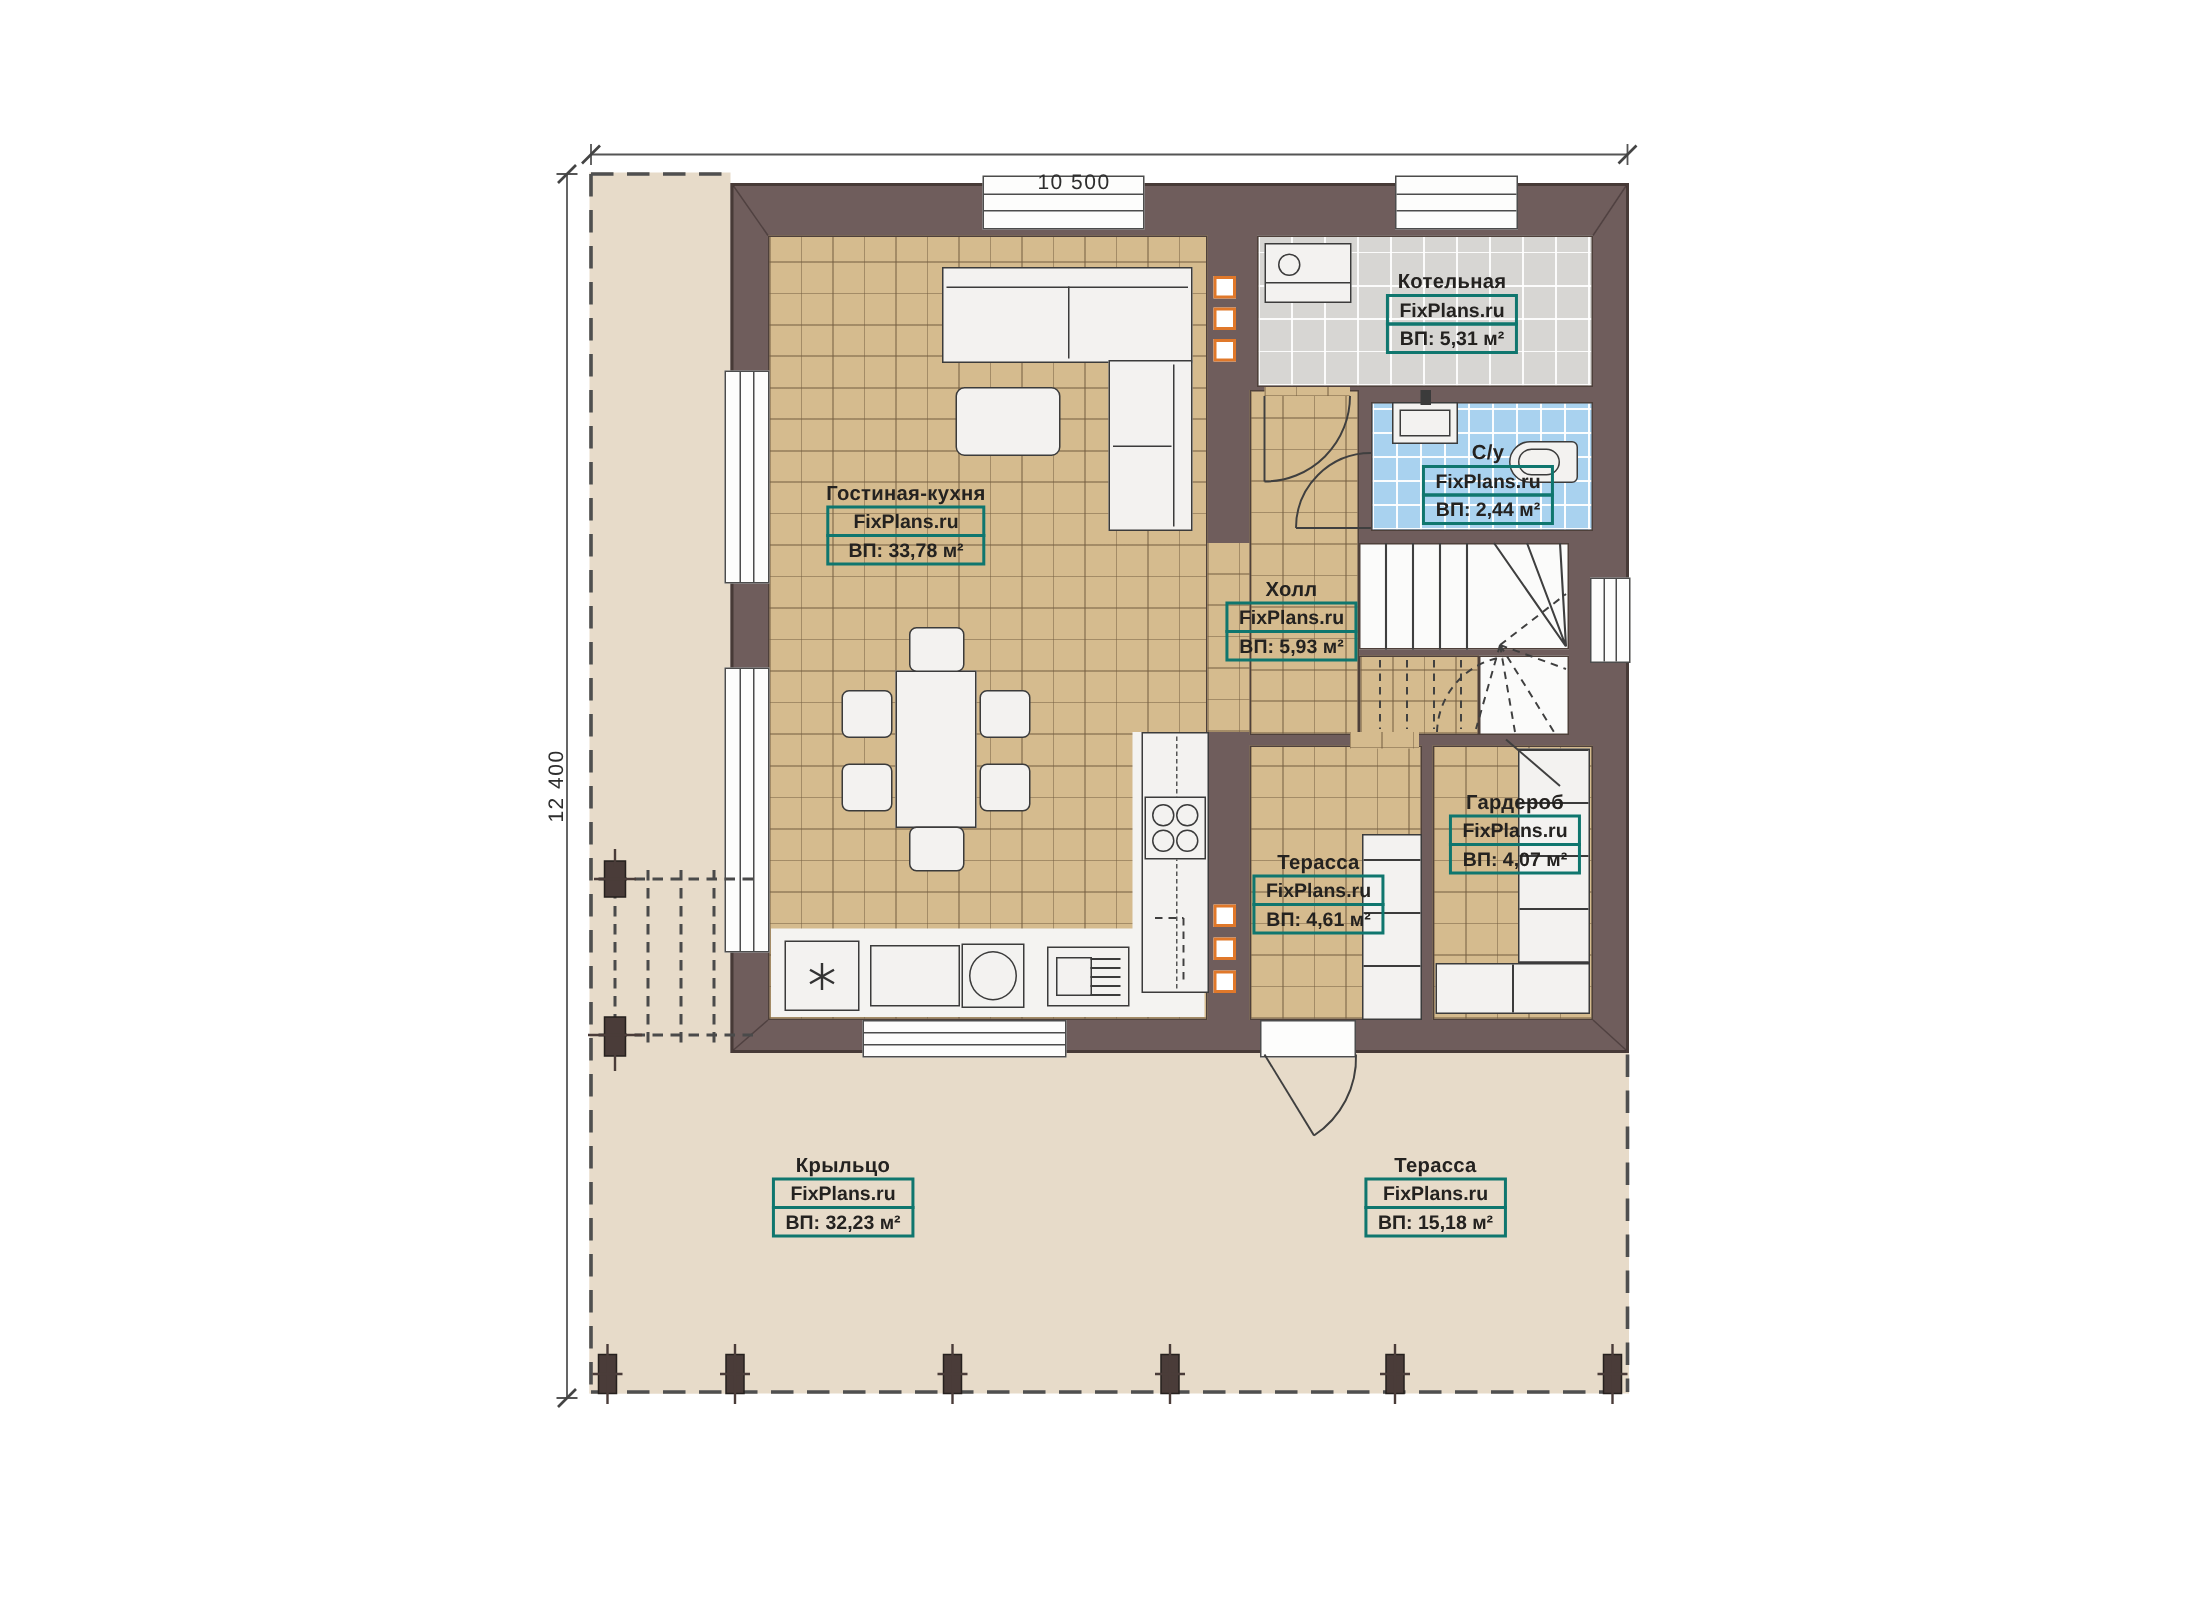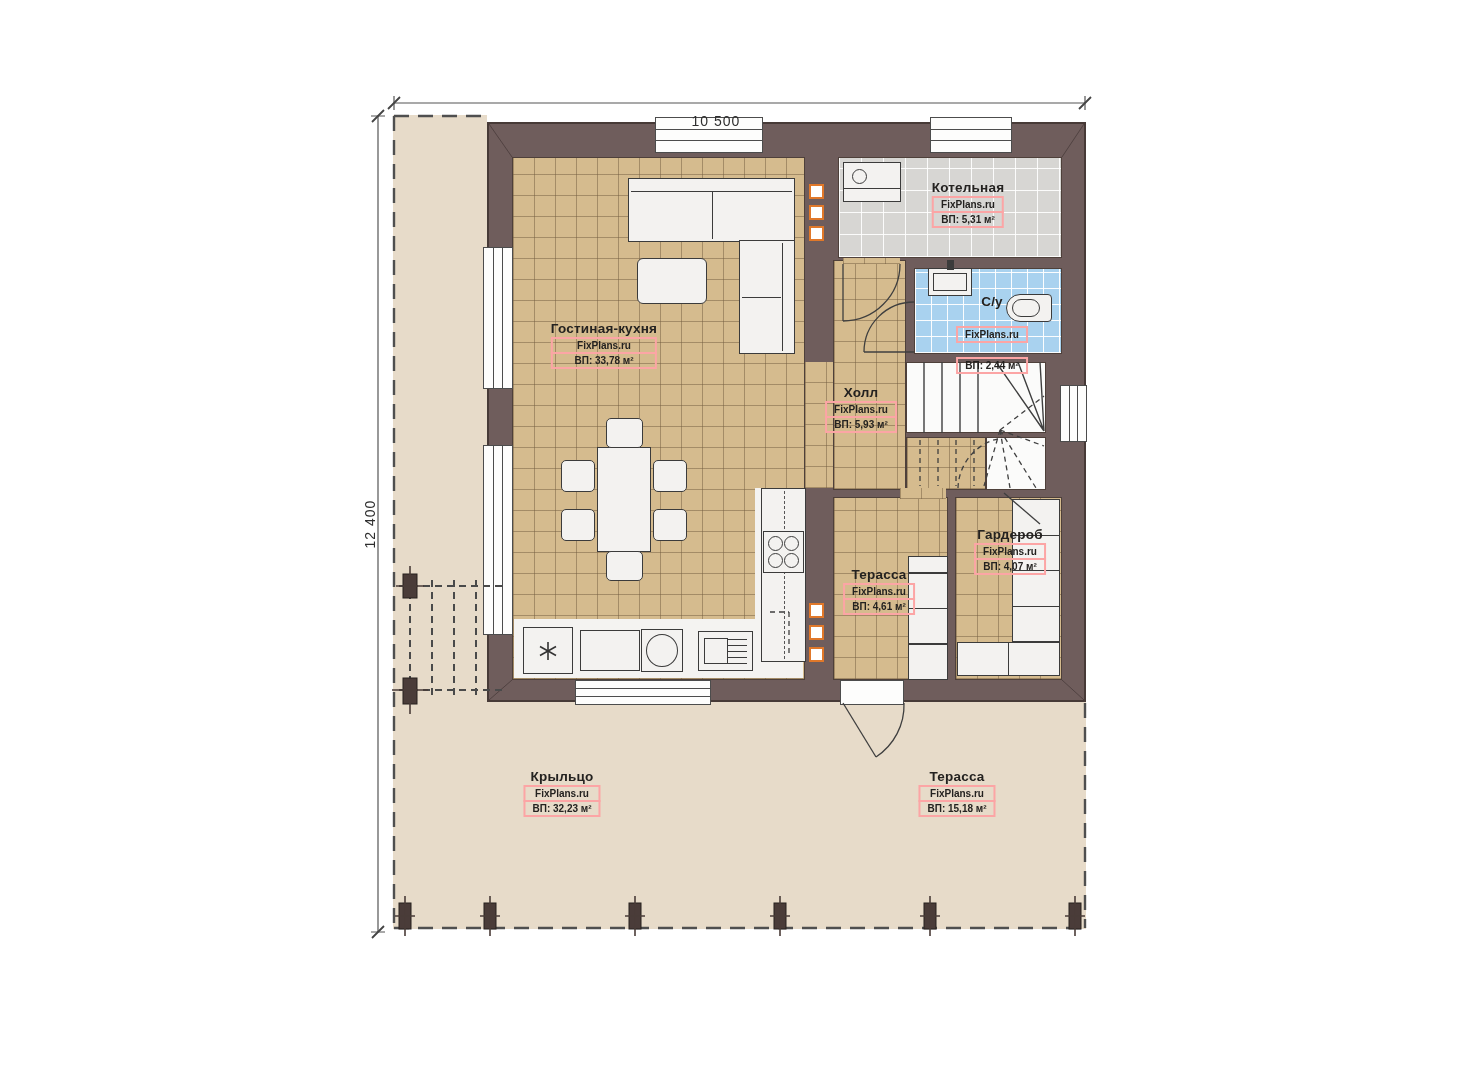--- a/index.html
+++ b/index.html
@@ -54,7 +54,7 @@
   .rlabel{position:absolute;display:inline-flex;flex-direction:column;align-items:stretch;
           transform:translateX(-50%);text-align:center;color:#242220;z-index:30;}
   .rl-title{font-size:13.5px;font-weight:bold;white-space:nowrap;margin-bottom:3px;letter-spacing:.2px;}
-  .rl-box{border:2px solid #fca5a5;padding:1px 7px;font-size:10px;font-weight:bold;
+  .rl-box{border:2px solid #0f766e;padding:1px 7px;font-size:13px;font-weight:bold;
           white-space:nowrap;margin-top:-2px;background:transparent;}
   .dimlabel{position:absolute;font-size:14px;color:#2e2e2e;letter-spacing:1px;white-space:nowrap;z-index:30;}
   

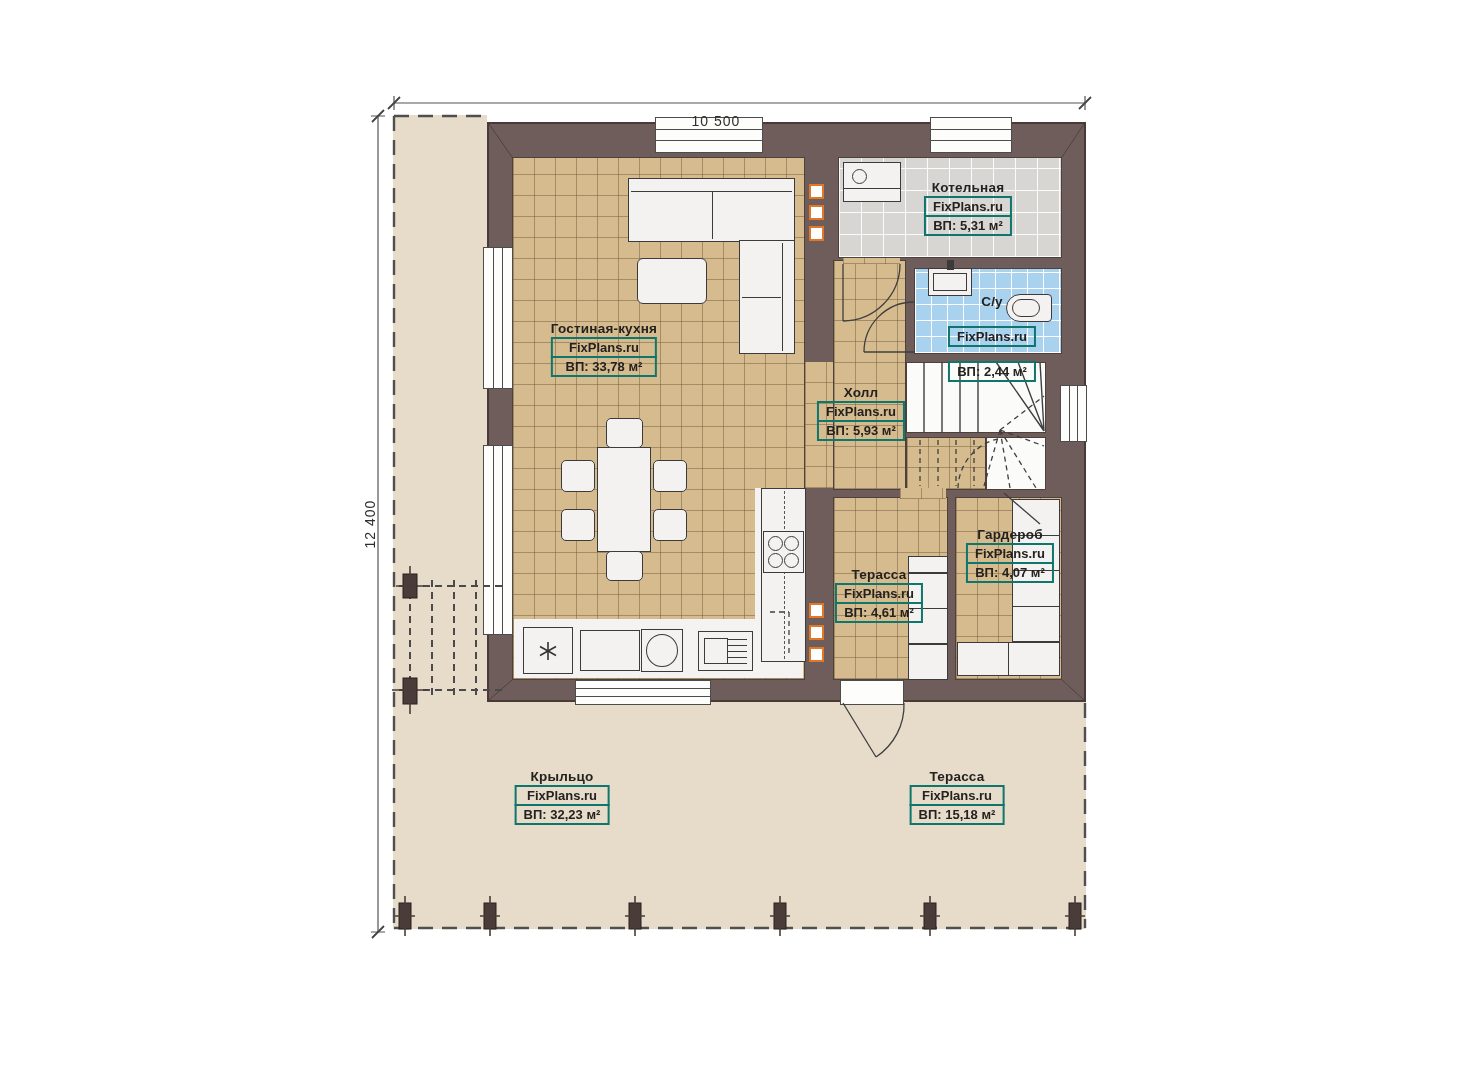--- a/index.html
+++ b/index.html
@@ -238,7 +238,7 @@
     <div class="rl-box">FixPlans.ru</div>
     <div class="rl-box">ВП: 5,31 м²</div>
   </div>
-  <div class="rlabel" style="left:992px;top:294px;gap:16px;">
+  <div class="rlabel" style="left:992px;top:294px;">
     <div class="rl-title">С/у</div>
     <div class="rl-box">FixPlans.ru</div>
     <div class="rl-box">ВП: 2,44 м²</div>

